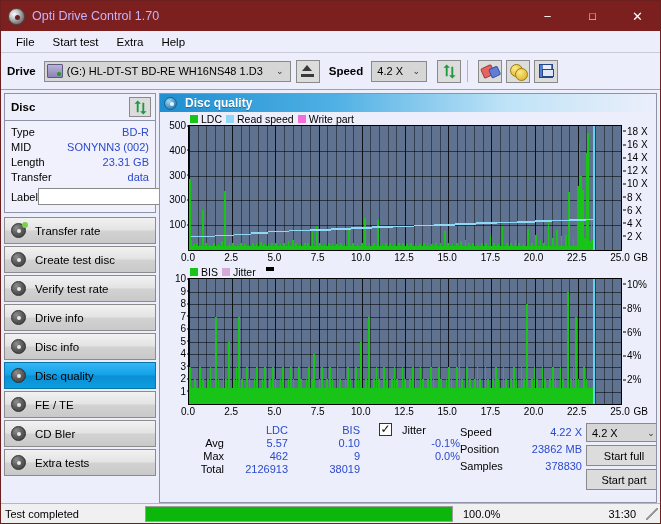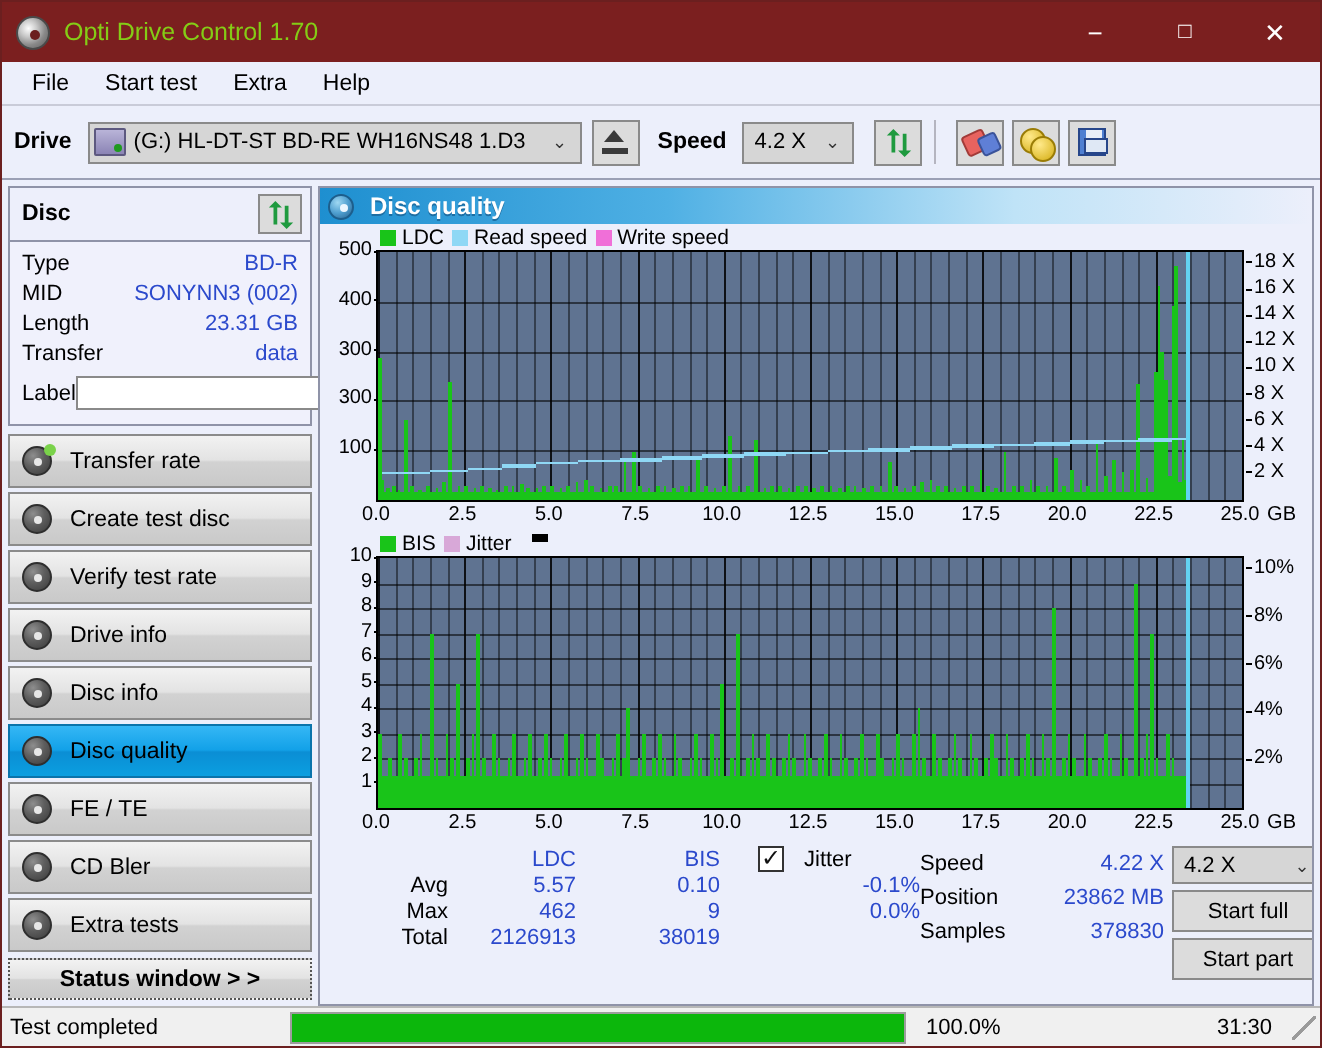--- a/index.html
+++ b/index.html
@@ -35,7 +35,7 @@
     content: ""; position: absolute; left: 6px; top: 6px;
     width: 5px; height: 5px; border-radius: 50%; background: #6b1f1f;
   }
-  #title-text { color: #84cc16; font-size: 12.5px; flex: 1; }
+  #title-text { color: #c4b5fd; font-size: 12.5px; flex: 1; }
   .winbtn {
     width: 45px; height: 30px; color: #fff;
     display: flex; align-items: center; justify-content: center;

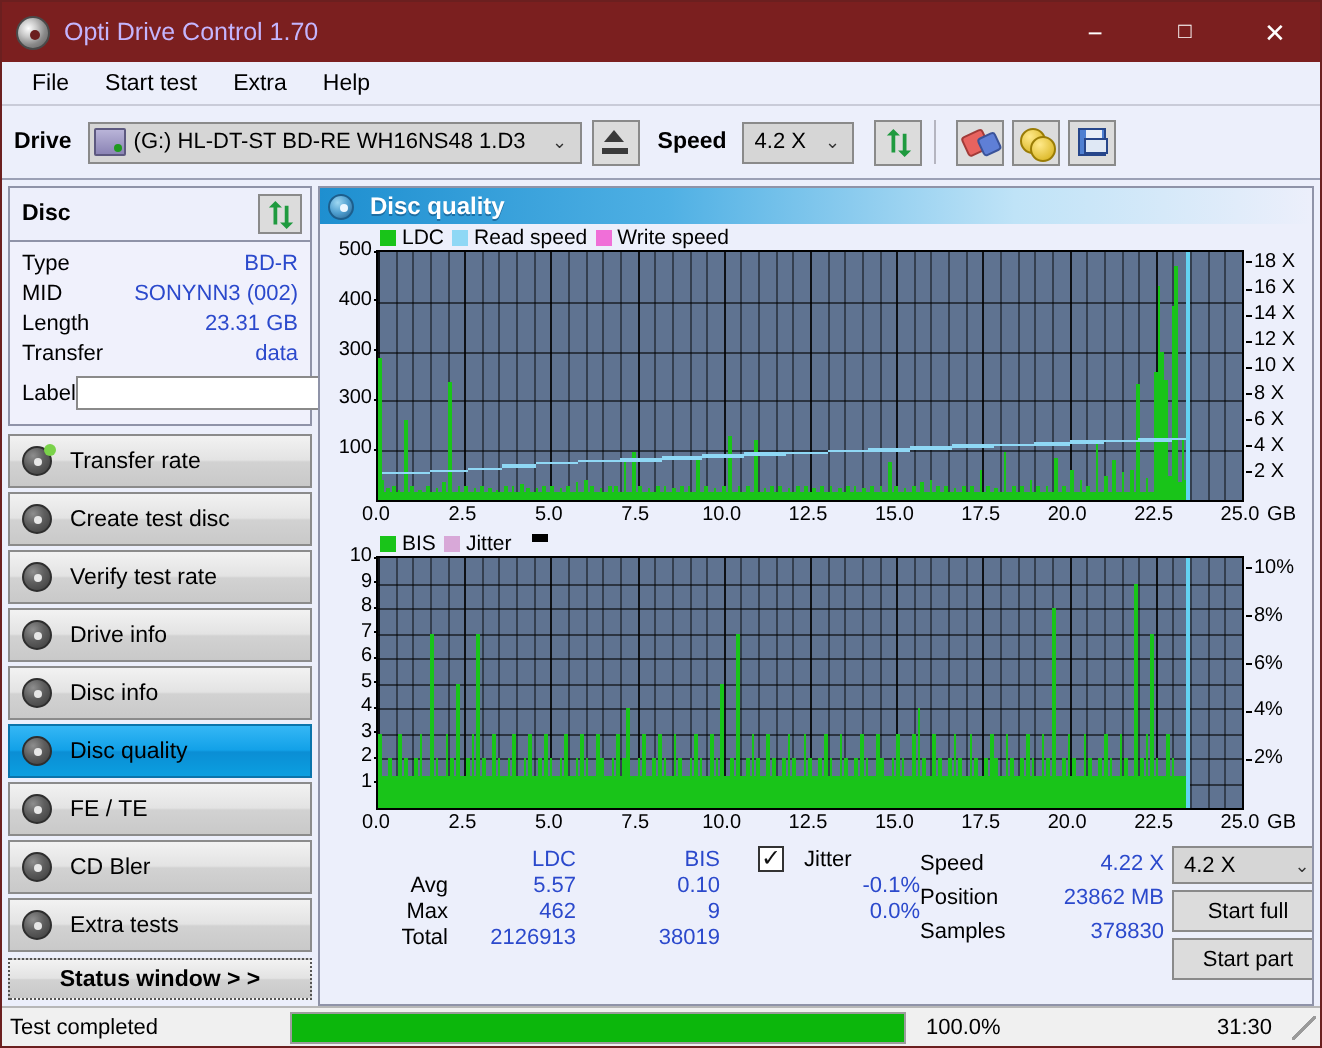--- a/index.html
+++ b/index.html
@@ -507,7 +507,7 @@
           </span>
           <span class="item">
             <span class="sw" style="background:#f06fd8"></span>
-            <span>Write speed</span>
+            <span>Write part</span>
           </span>
         </div>
         <div class="plot-wrap">

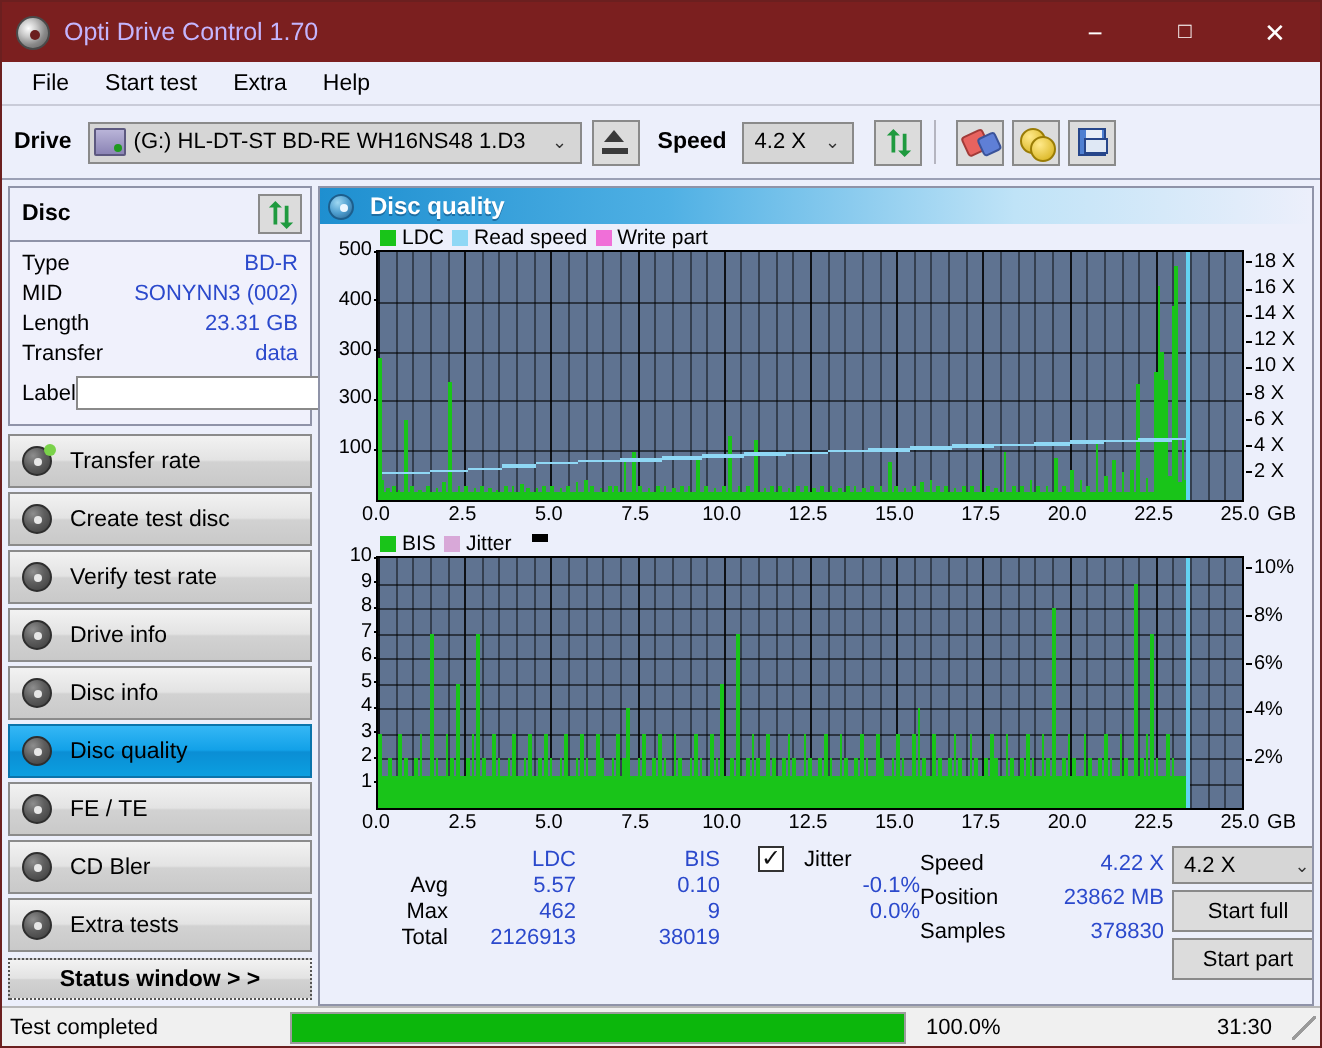--- a/index.html
+++ b/index.html
@@ -486,7 +486,6 @@
       </div>
 
       <div id="sidebar-spacer"></div>
-      <div id="status-window-btn">Status window &gt; &gt;</div>
     </div>
 
     <div id="main">

